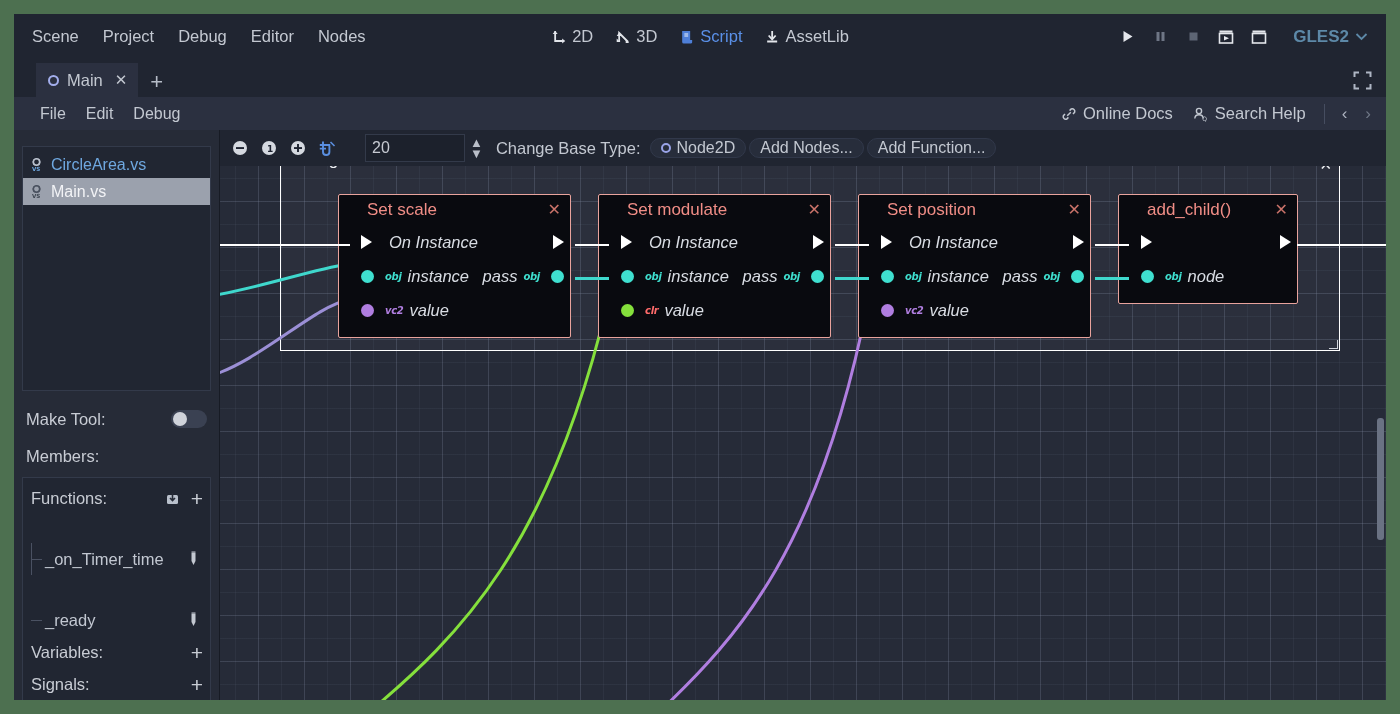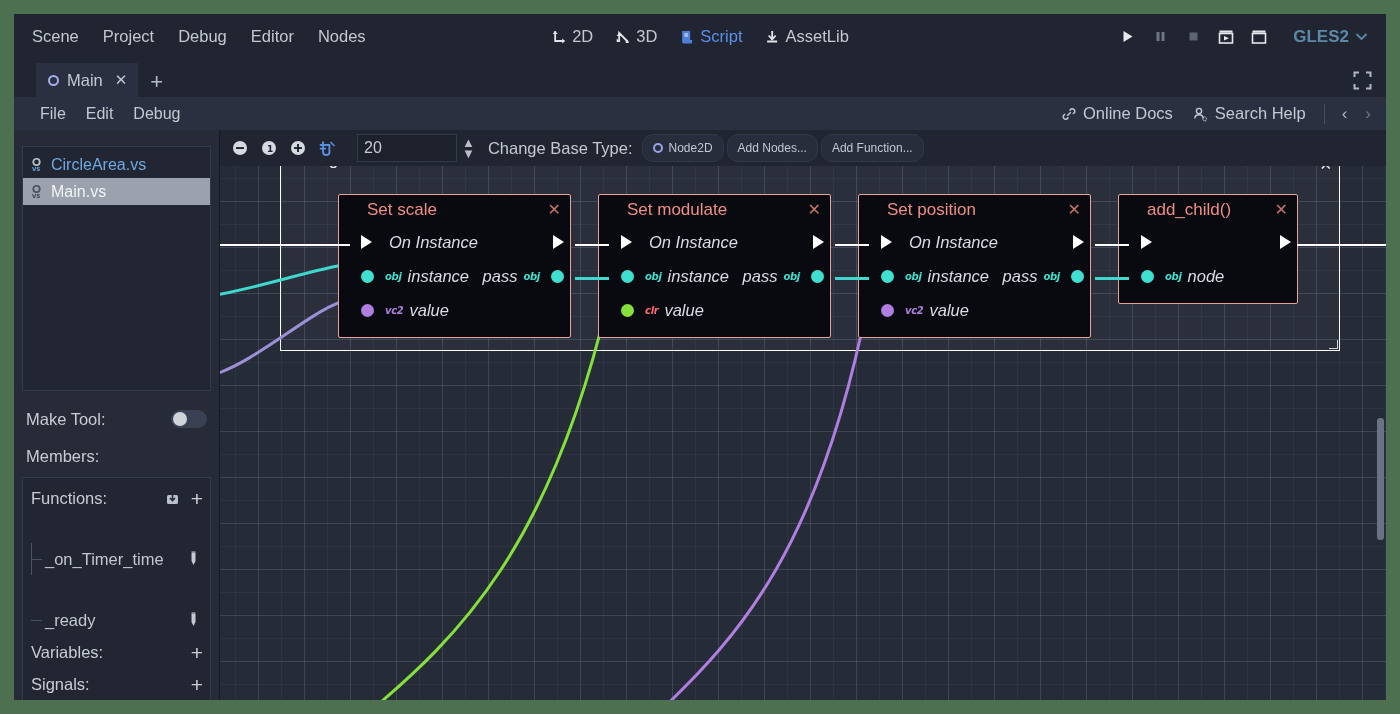--- a/index.html
+++ b/index.html
@@ -199,7 +199,7 @@
   }
   .spinbox {
     background: #1c212c; border: 1px solid #333a4a;
-    height: 28px; width: 100px; margin-left: 14px;
+    height: 28px; width: 100px; margin-left: 22px;
     display: flex; align-items: center; padding: 0 6px;
     font-size: 16px; color: #c6cad2;
   }

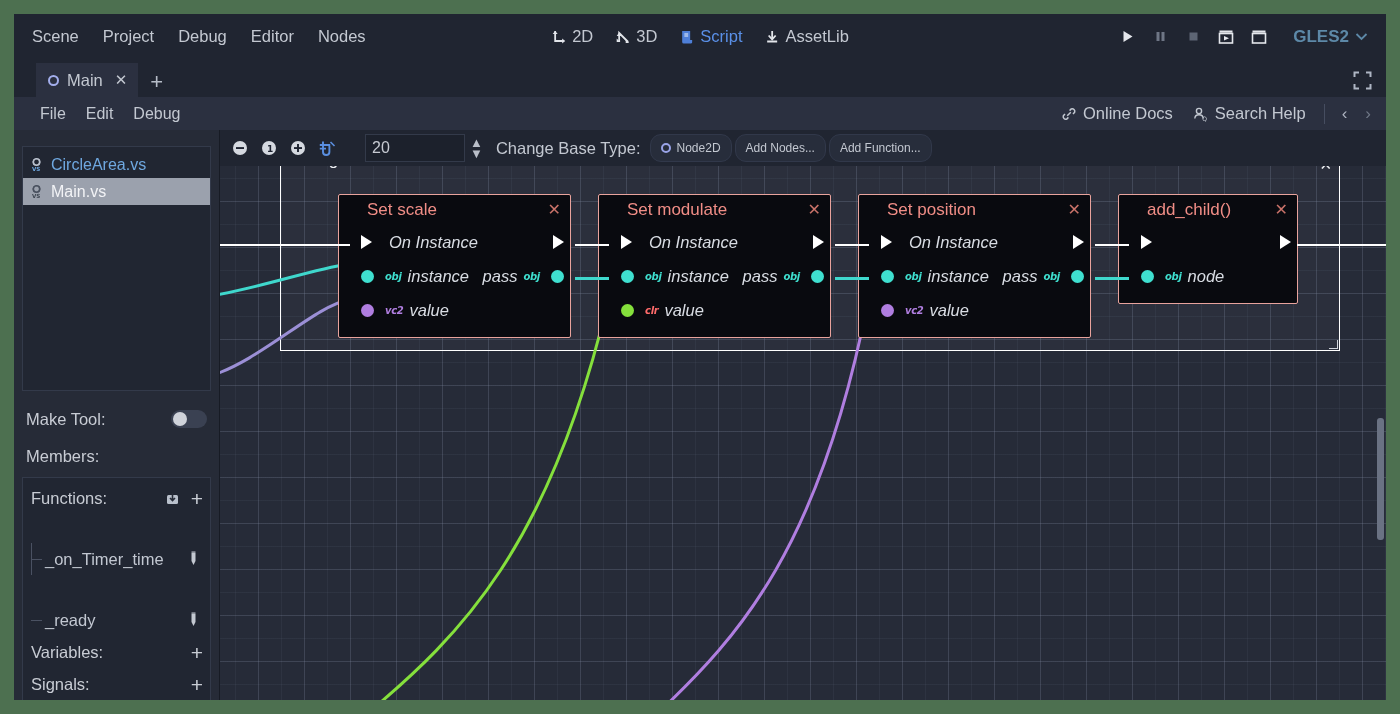--- a/index.html
+++ b/index.html
@@ -212,8 +212,8 @@
   .tb-btn {
     display: flex; align-items: center; gap: 6px;
     background: #272d3b; border: 1px solid #31384a;
-    height: 28px; padding: 0 10px; border-radius: 11px;
-    font-size: 12px; color: #c3c8d1; white-space: nowrap;
+    height: 20px; padding: 0 10px; border-radius: 11px;
+    font-size: 16px; color: #c3c8d1; white-space: nowrap;
   }
   .tb-circle {
     width: 10px; height: 10px; border-radius: 50%;

